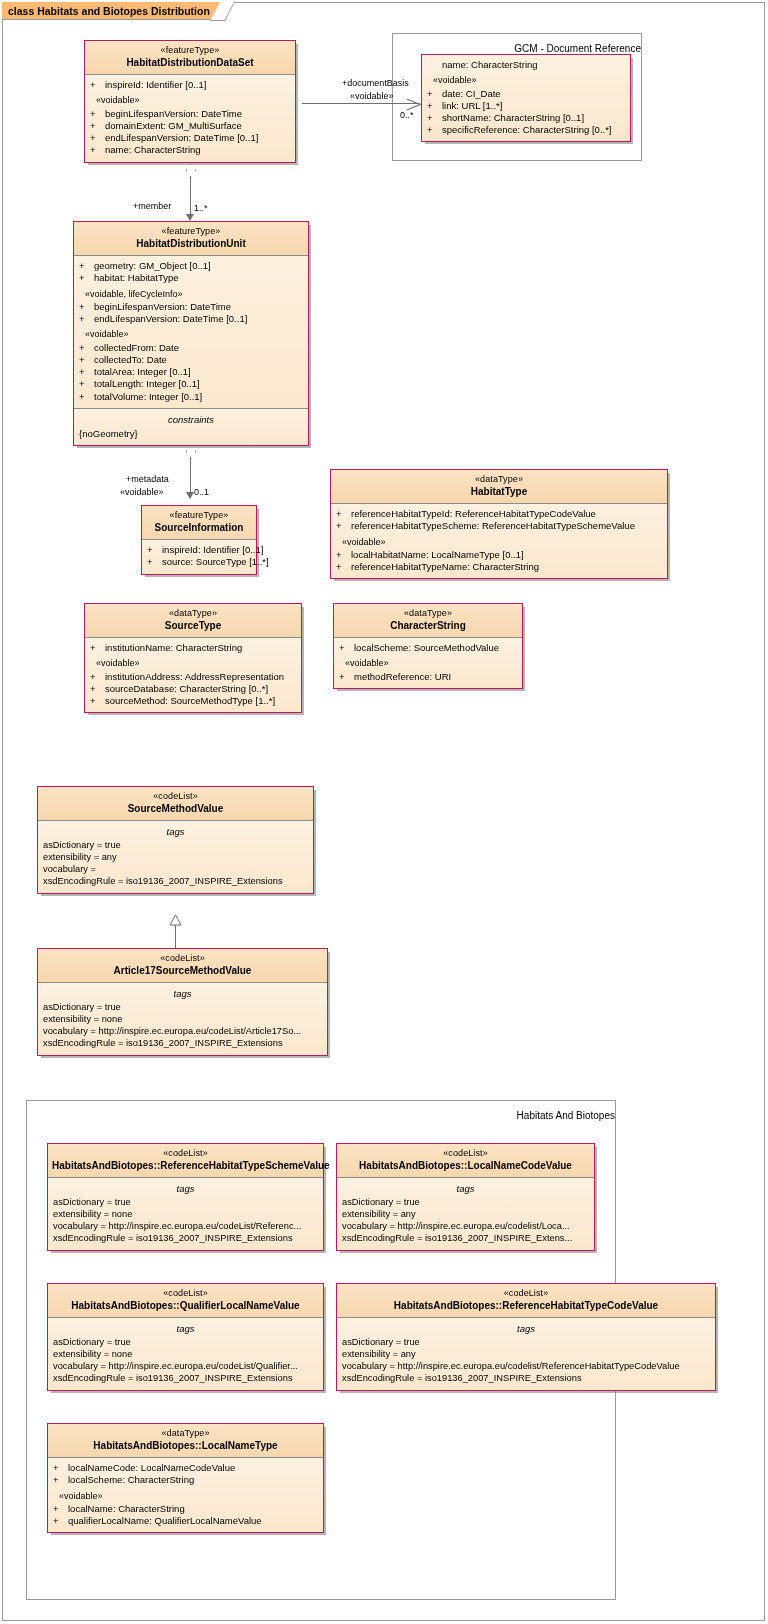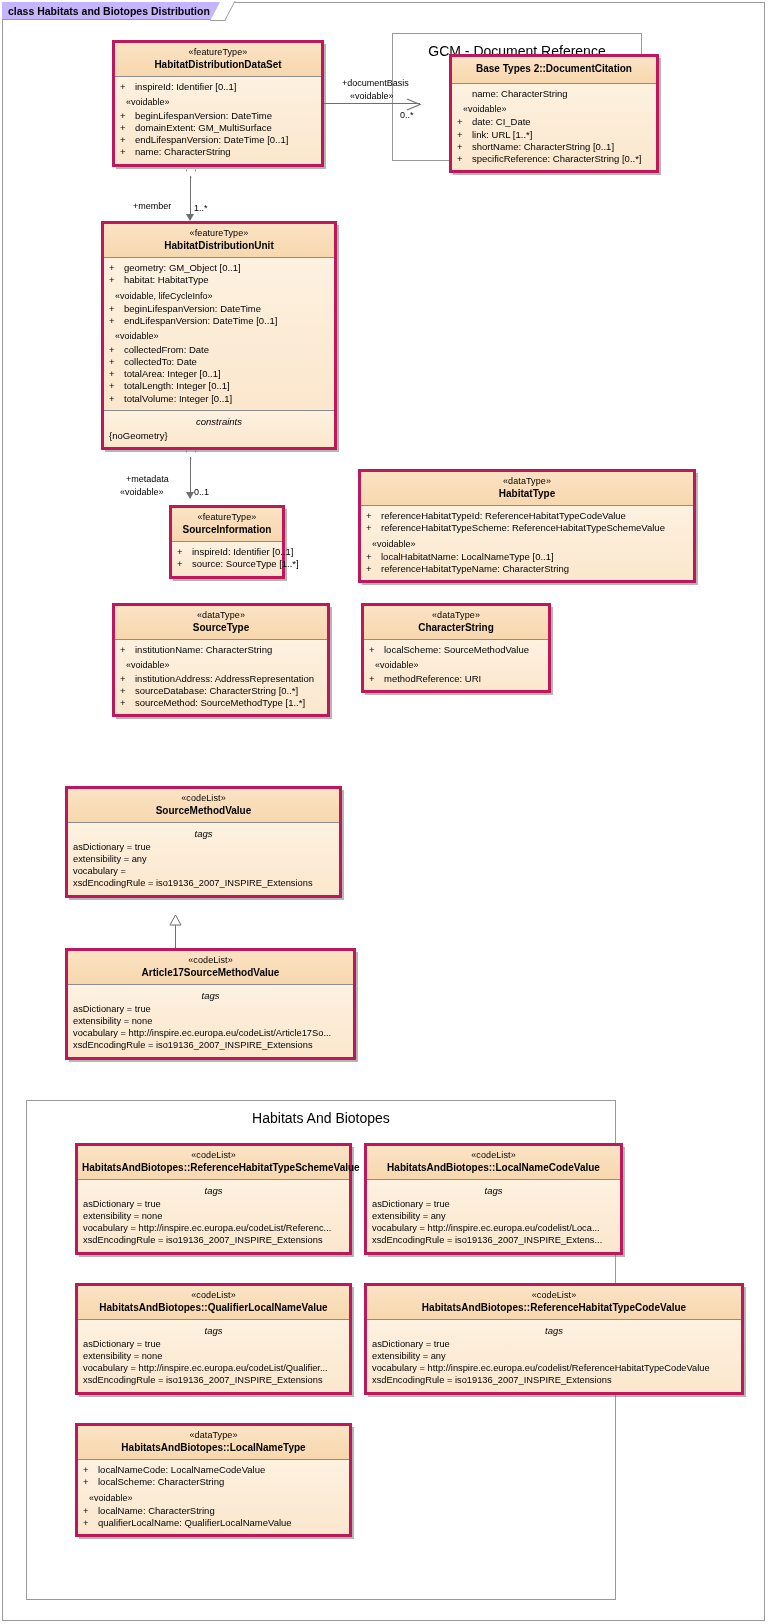--- a/index.html
+++ b/index.html
@@ -30,7 +30,7 @@
     height:18px;
     border:1px solid #9a9a9a;
     border-top:none;border-left:none;
-    background:#c4b5fd;
+    background:#fdba74;
     box-sizing:border-box;
     padding:0 14px 0 6px;
     display:flex;align-items:center;

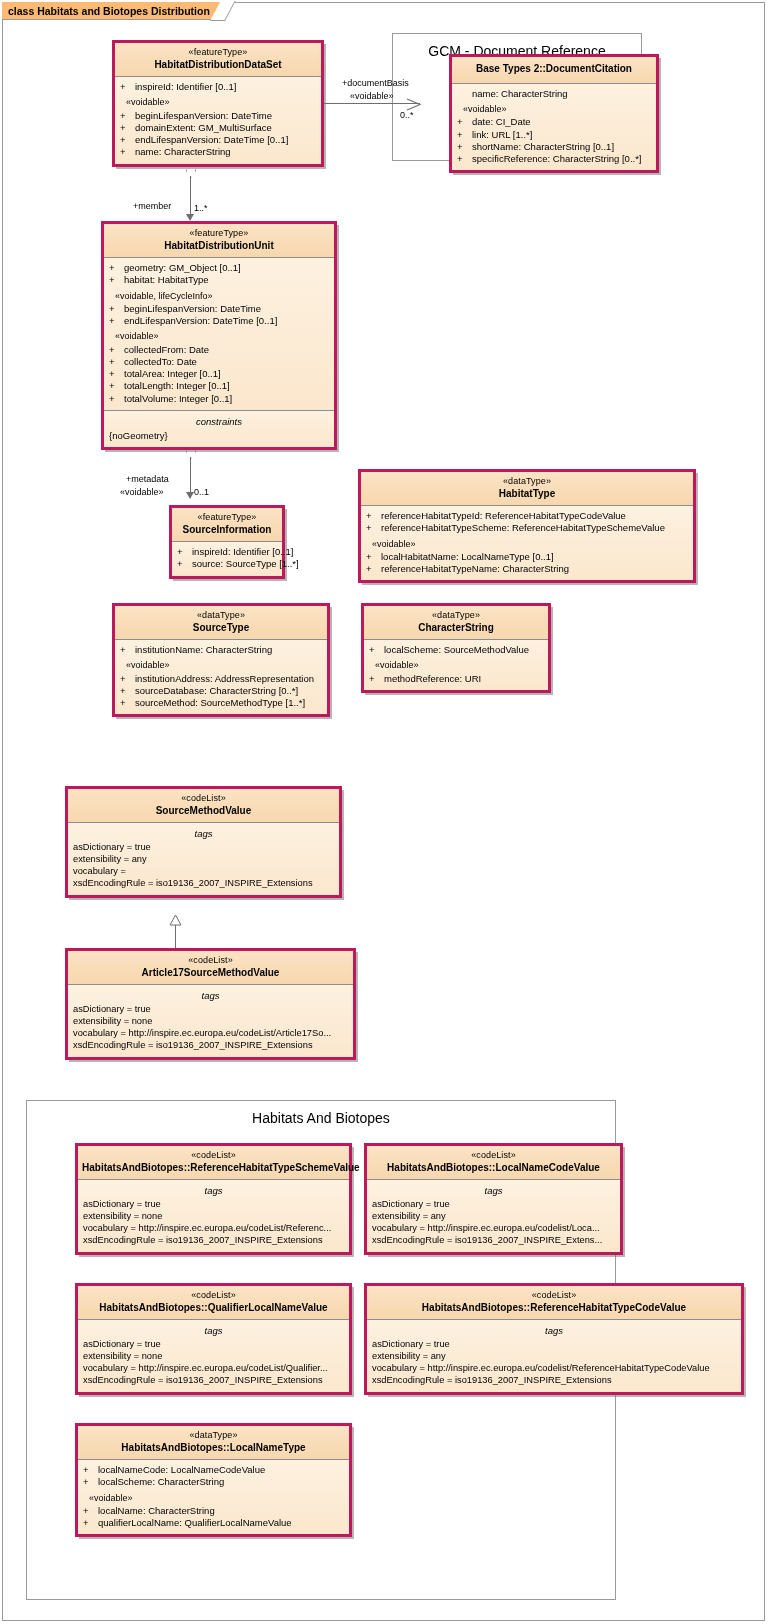--- a/index.html
+++ b/index.html
@@ -53,12 +53,11 @@
   .uml{
     position:absolute;
     box-sizing:border-box;
-    border:3px solid #be185d;
+    border:1px solid #be185d;
     background:#000000;
     box-shadow:3px 3px 0 -1px rgba(120,120,120,.55);
     font-size:9.5px;
     line-height:1.28;
-    margin-left:28px;
   }
   .uml .hdr{
     background:linear-gradient(to bottom,#fbe3c4,#f7d7ae);

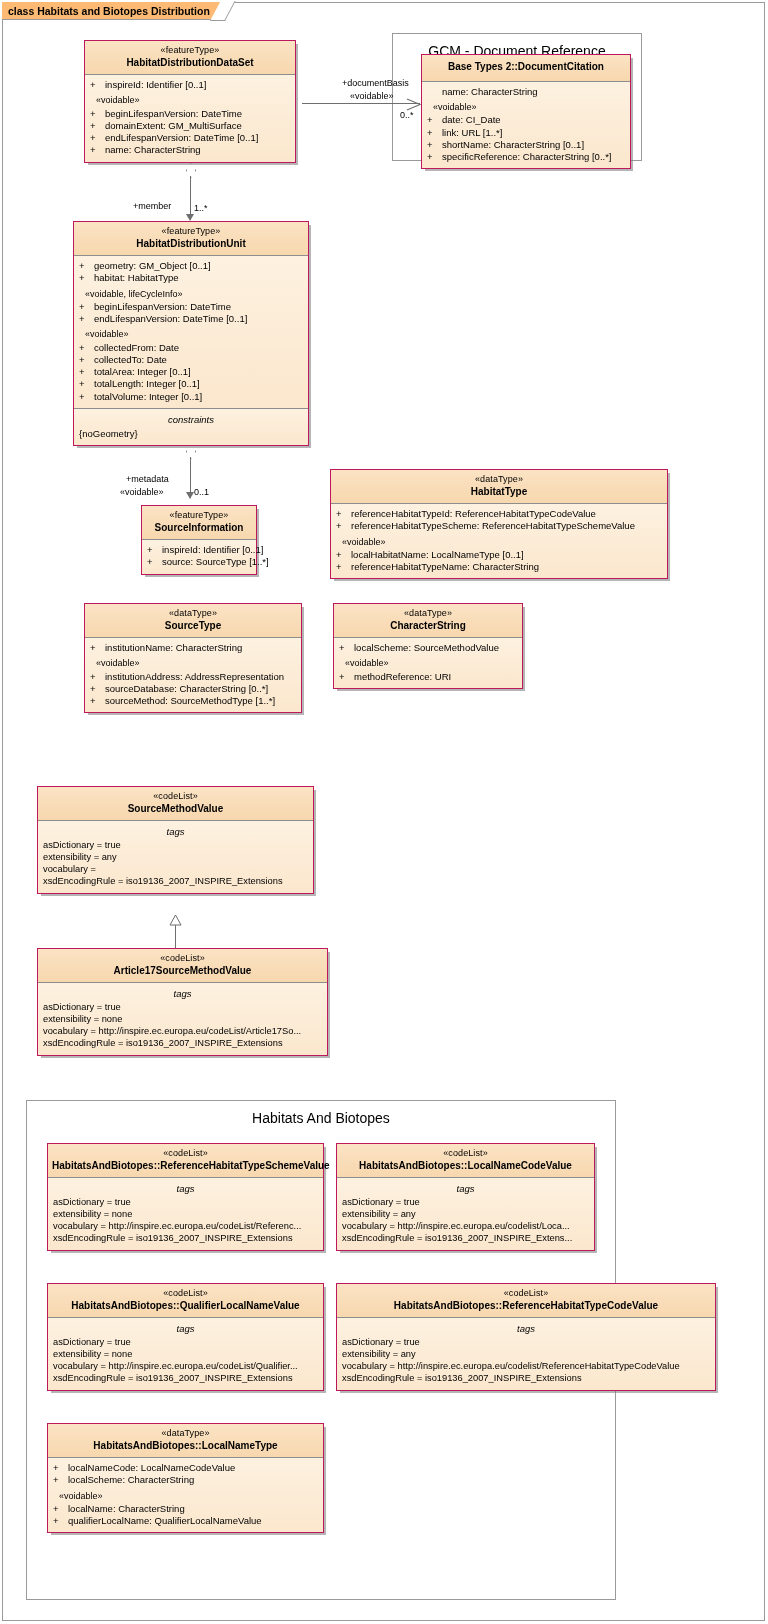--- a/index.html
+++ b/index.html
@@ -118,8 +118,8 @@
     background:#ffffff;
   }
   .pkgbox .pkgtitle{
-    text-align:center;
-    font-size:14px;
+    text-align:right;
+    font-size:10px;
     padding-top:9px;
   }
   .plainbox{

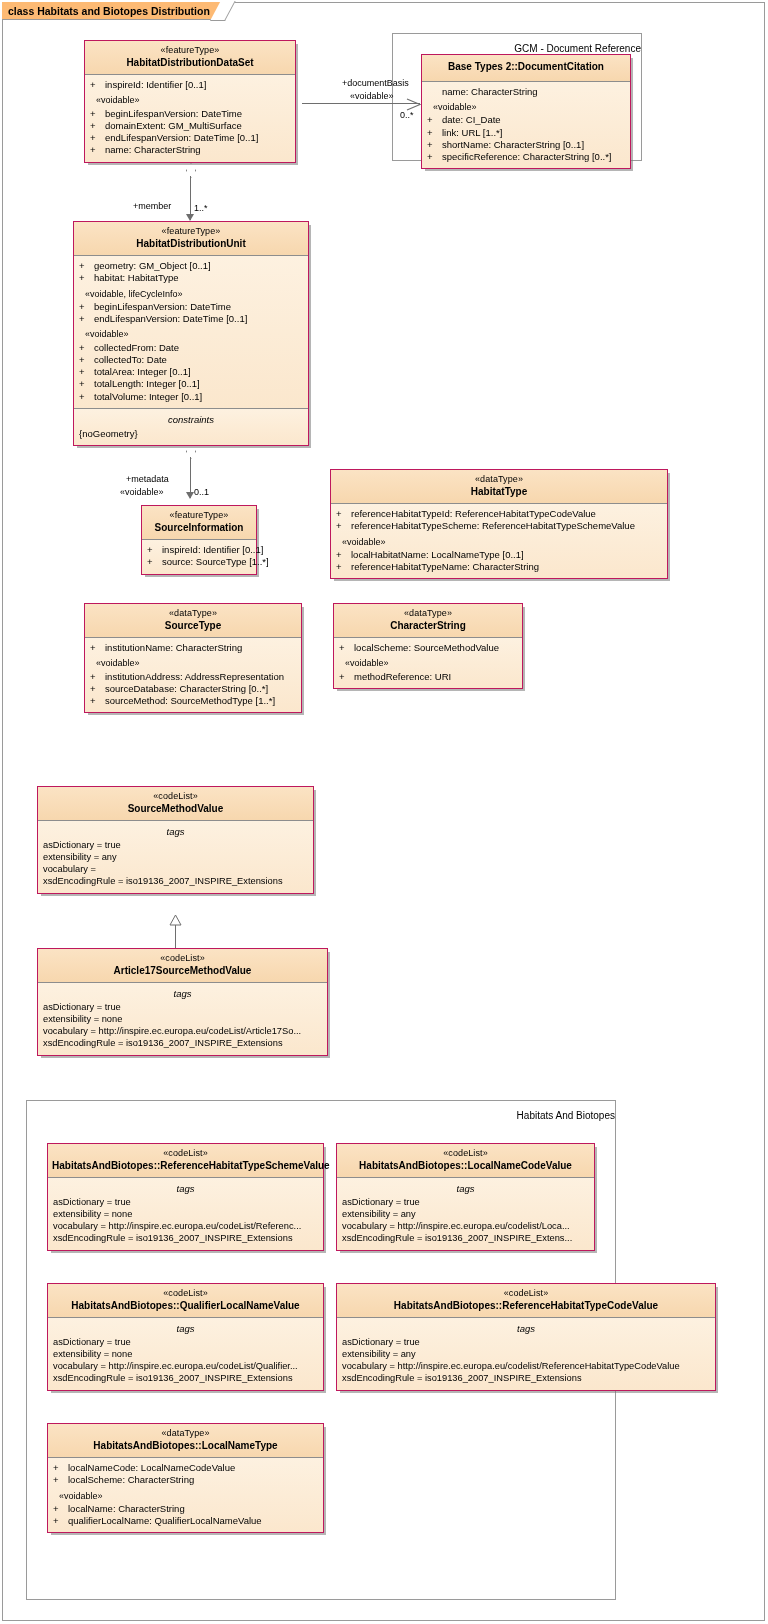--- a/index.html
+++ b/index.html
@@ -251,9 +251,6 @@
   </div>
 
   <div class="uml simple" style="left:421px;top:54px;width:210px;">
-    <div class="hdr">
-      <div class="nm">Base Types 2::DocumentCitation</div>
-    </div>
     <div class="sec">
       <div class="row">
         <span class="vis"></span>

